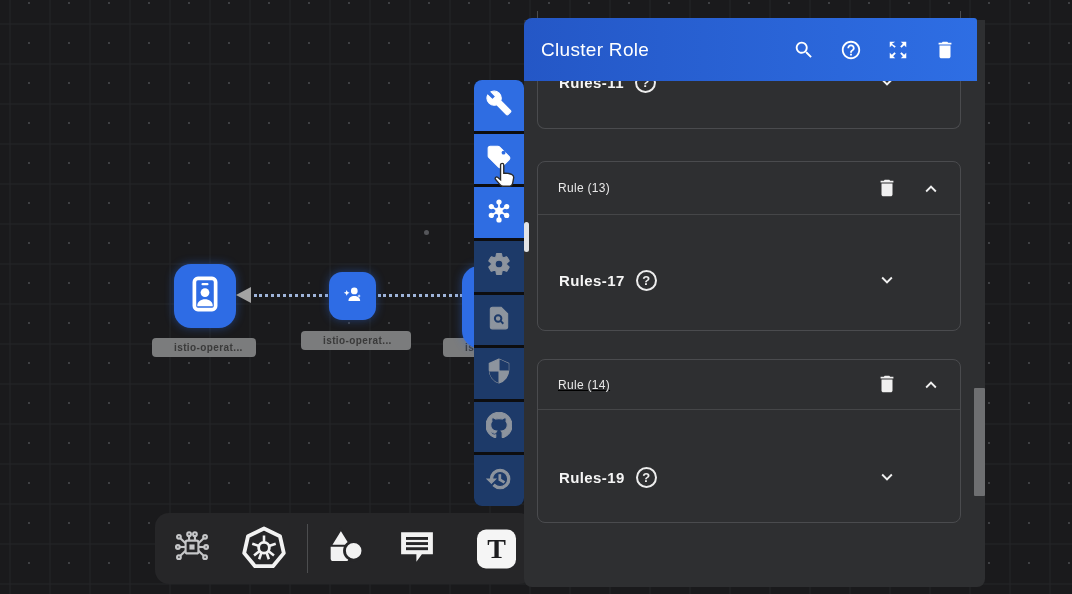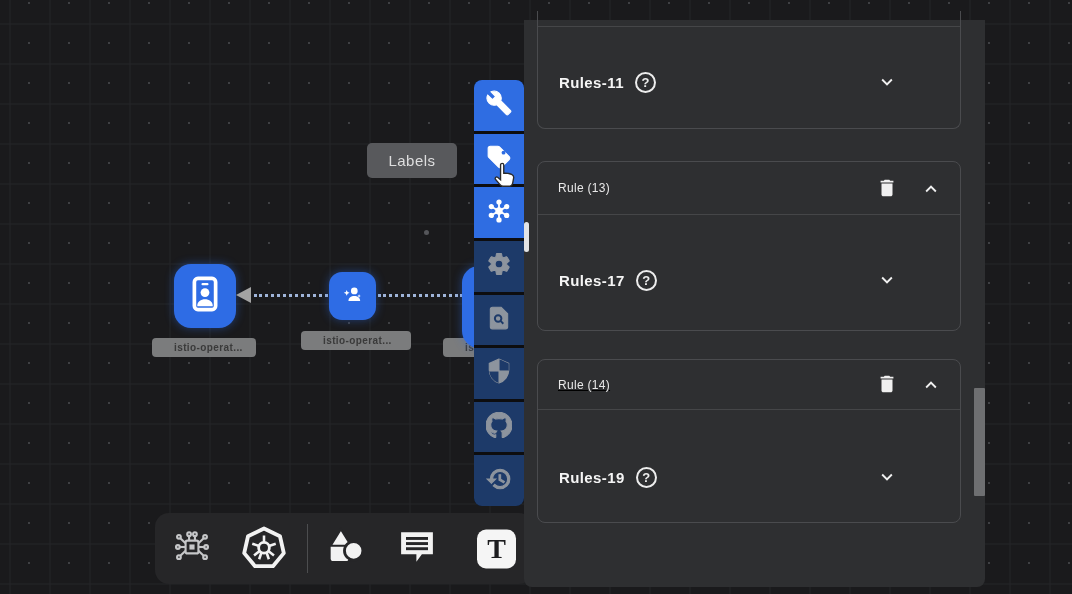--- a/index.html
+++ b/index.html
@@ -327,6 +327,27 @@
     <div id="panel-scroll-left"></div>
   </div>
 
+  <div id="panel-header">
+    <span id="panel-title">Cluster Role</span>
+    <div class="hdr-icons">
+      <span class="hdr-icon">
+        <svg viewBox="0 0 24 24">
+            <path d="M15.5 14h-.79l-.28-.27a6.5 6.5 0 1 0-.7.7l.27.28v.79l5 4.99L20.49 19l-4.99-5zm-6 0A4.5 4.5 0 1 1 14 9.5 4.5 4.5 0 0 1 9.5 14z"></path>
+          </svg></span>
+      <span class="hdr-icon">
+        <svg viewBox="0 0 24 24">
+            <path d="M11 18h2v-2h-2v2zm1-16C6.48 2 2 6.48 2 12s4.48 10 10 10 10-4.48 10-10S17.52 2 12 2zm0 18c-4.41 0-8-3.59-8-8s3.59-8 8-8 8 3.59 8 8-3.59 8-8 8zm0-14c-2.21 0-4 1.79-4 4h2c0-1.1.9-2 2-2s2 .9 2 2c0 2-3 1.75-3 5h2c0-2.25 3-2.5 3-5 0-2.21-1.79-4-4-4z"></path>
+          </svg></span>
+      <span class="hdr-icon">
+        <svg viewBox="0 0 24 24">
+            <path d="M15 3l2.3 2.3-2.89 2.87 1.42 1.42L18.7 6.7 21 9V3h-6zM3 9l2.3-2.3 2.87 2.89 1.42-1.42L5.3 5.3 9 3H3v6zm6 12l-2.3-2.3 2.89-2.87-1.42-1.42L5.3 17.3 3 15v6h6zm12-6l-2.3 2.3-2.87-2.89-1.42 1.42 2.89 2.87L15 21h6v-6z"></path>
+          </svg></span>
+      <span class="hdr-icon">
+        <svg viewBox="0 0 24 24">
+            <path d="M6 19c0 1.1.9 2 2 2h8c1.1 0 2-.9 2-2V7H6v12zM19 4h-3.5l-1-1h-5l-1 1H5v2h14V4z"></path>
+          </svg></span>
+    </div>
+  </div>
 
 </div>
 

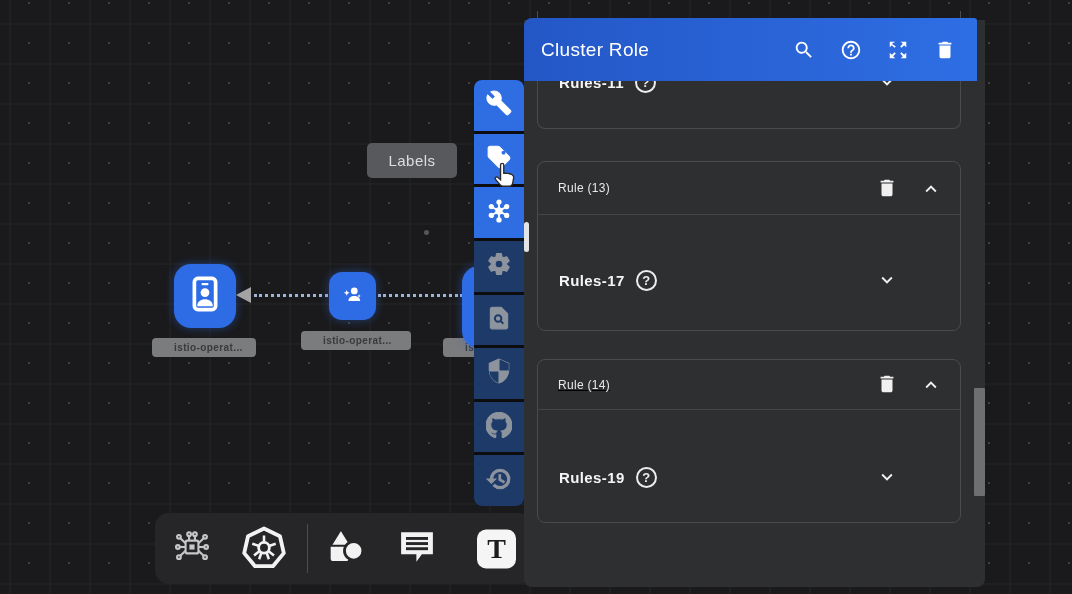--- a/index.html
+++ b/index.html
@@ -126,7 +126,6 @@
   <div class="node" id="node3"></div>
   <div class="node-chip" id="chip3">istio</div>
 
-  <div id="labels-tooltip">Labels</div>
 
   <div id="tool-rail">
     <div class="rail-btn blue">

